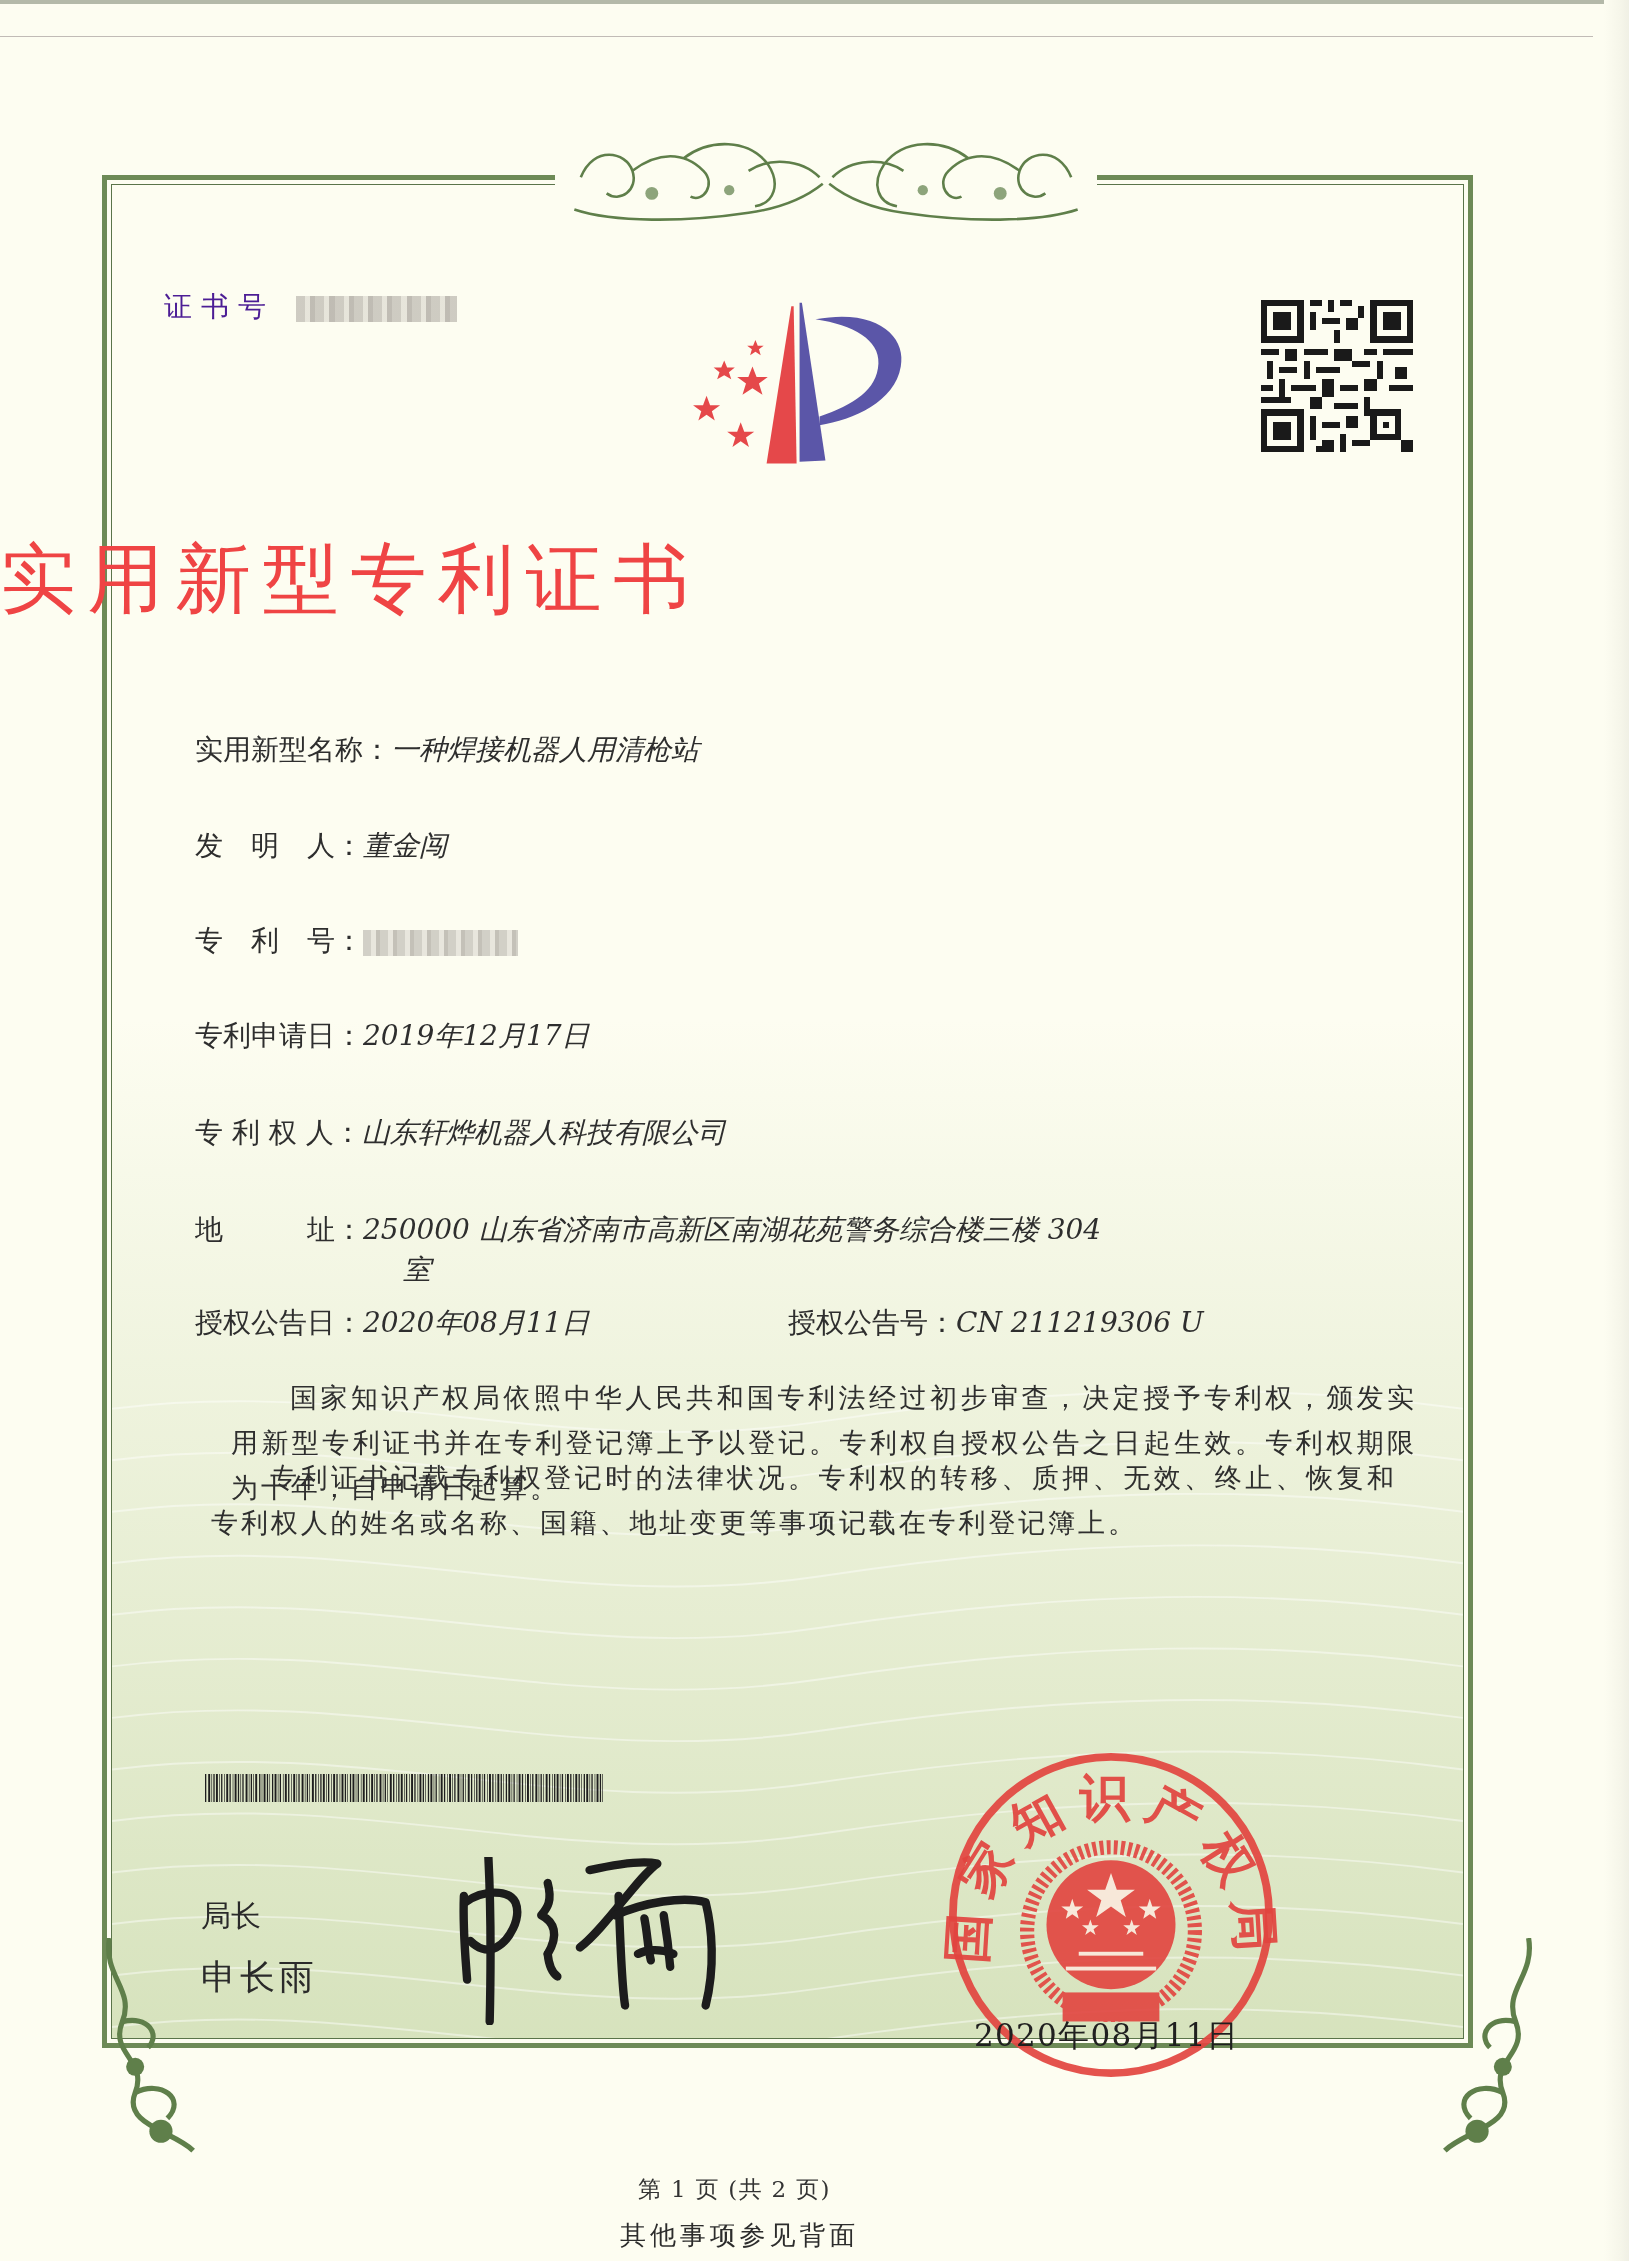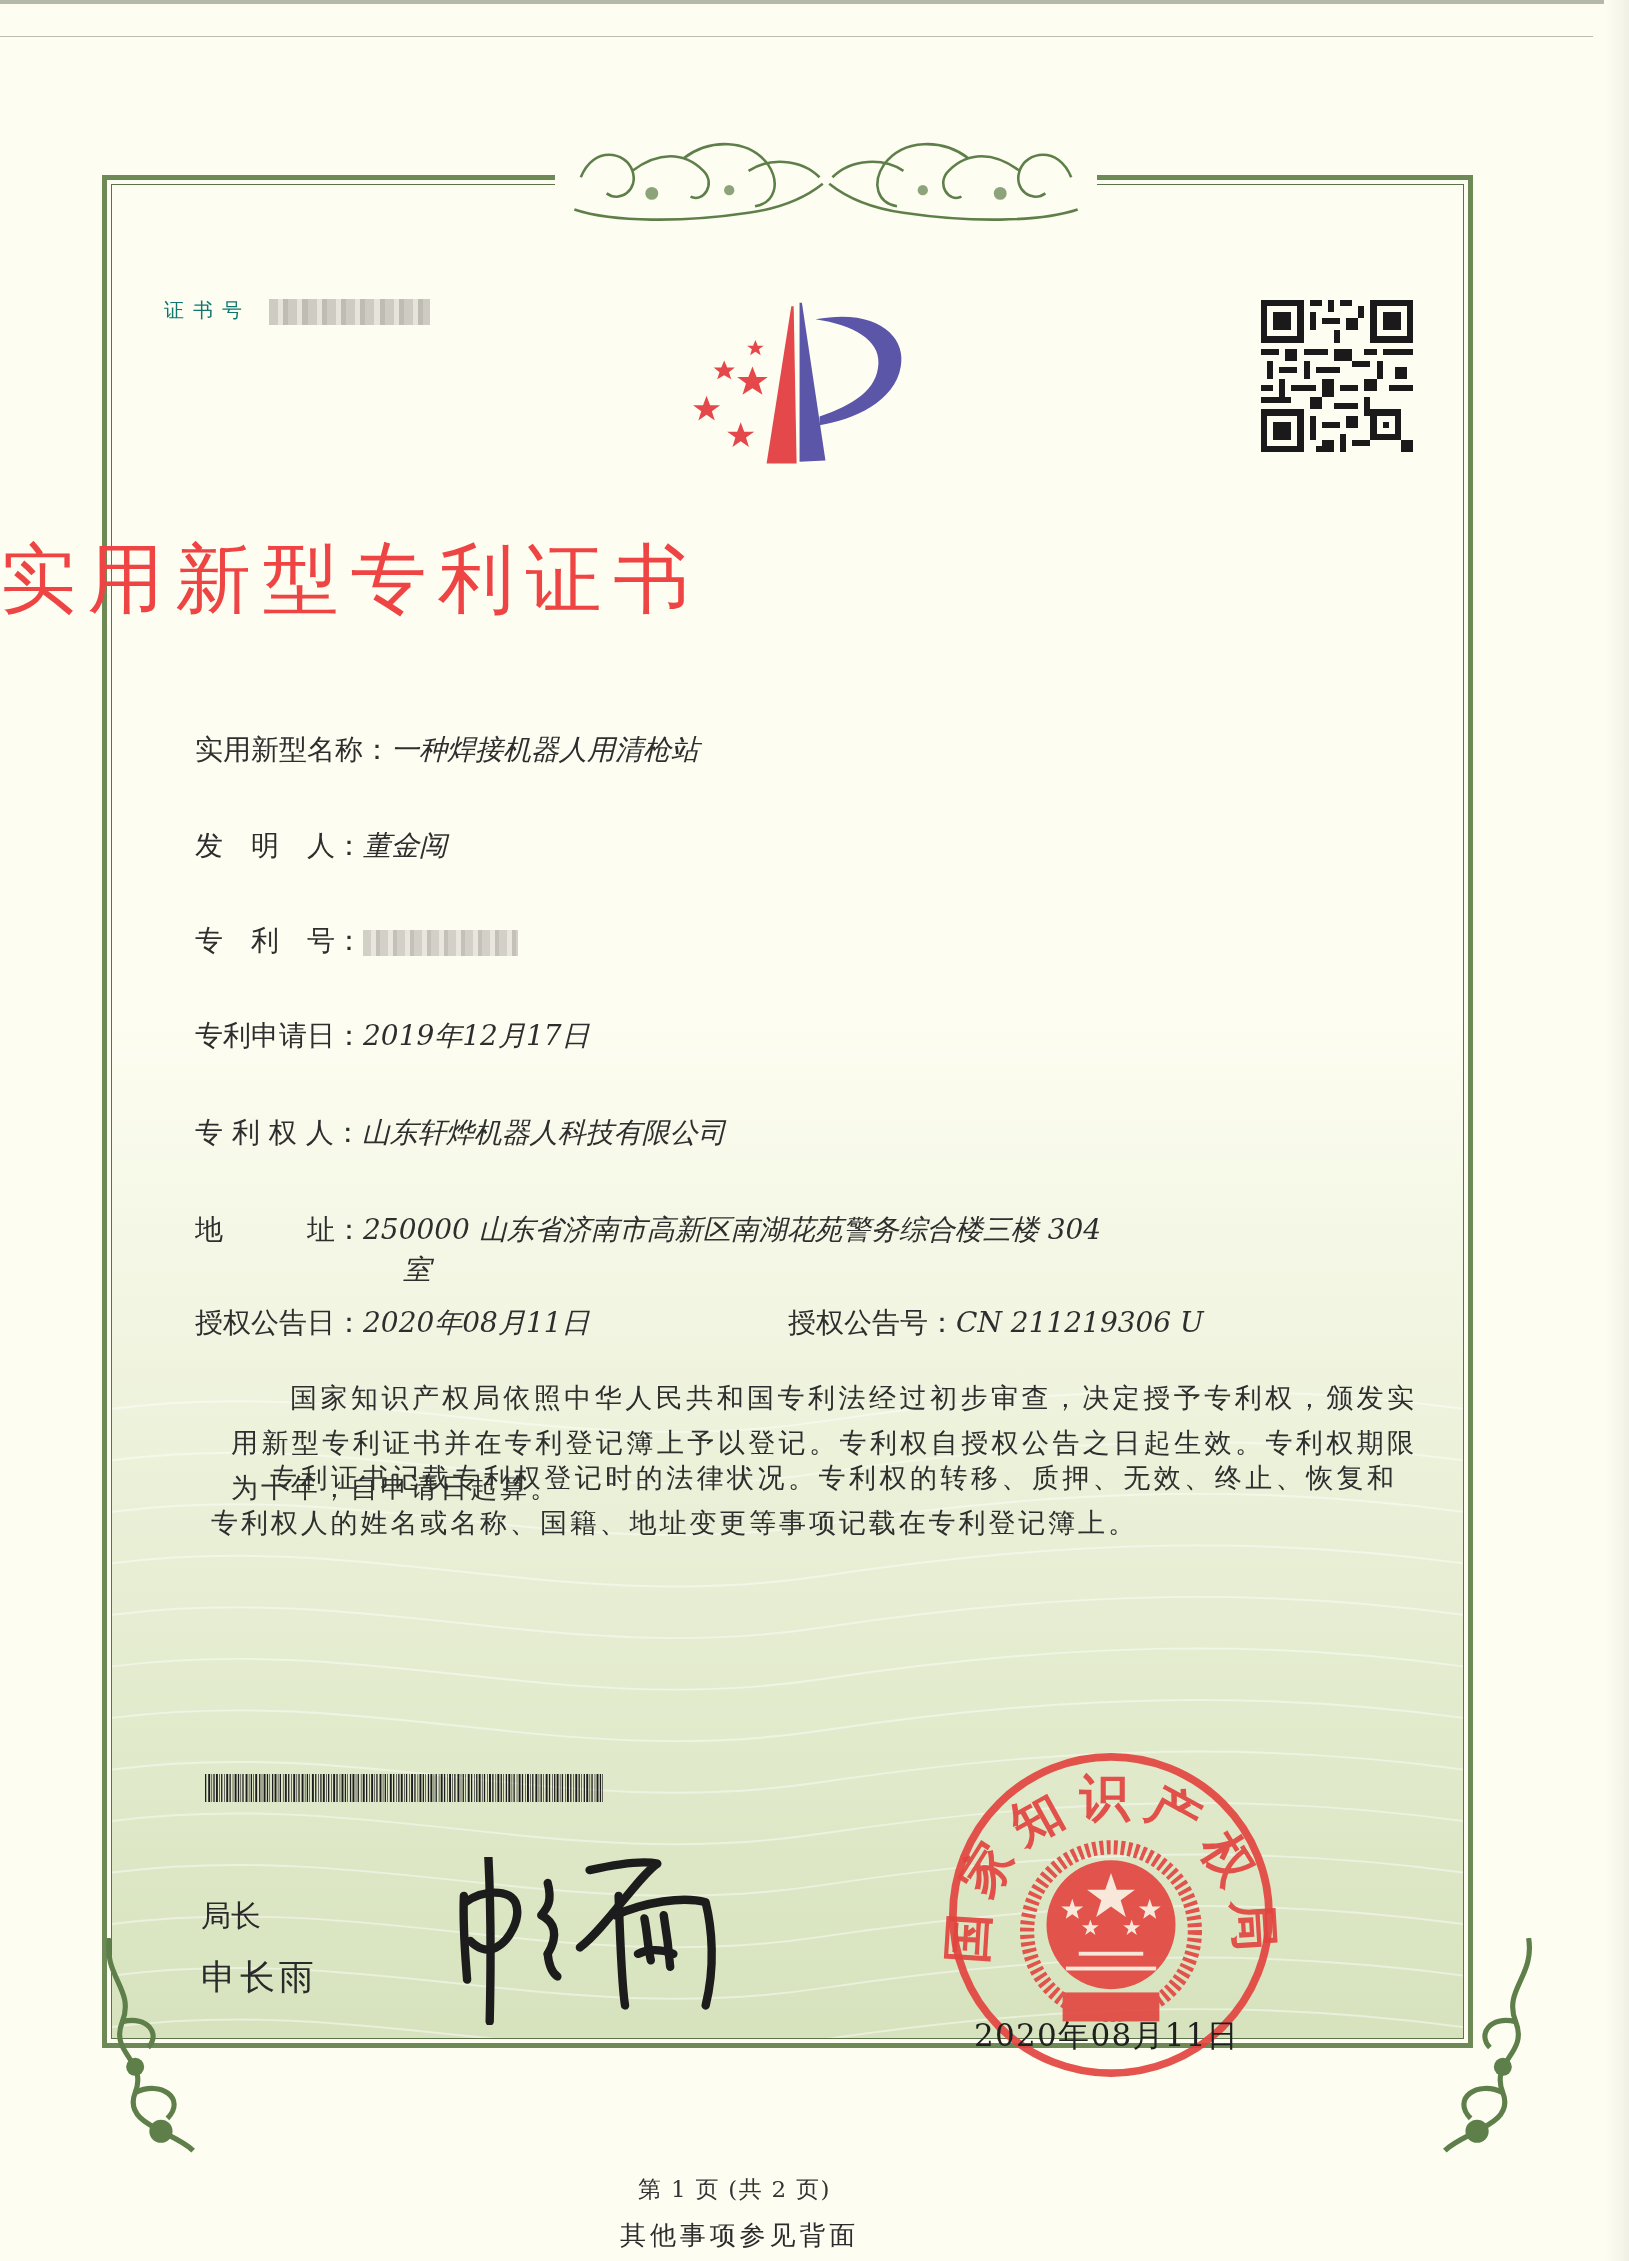--- a/index.html
+++ b/index.html
@@ -34,7 +34,7 @@
   .corner-orn.bl { left: 90px; top: 1938px; }
   .corner-orn.br { left: 1419px; top: 1938px; transform: scaleX(-1); }
 
-  .cert-no { position: absolute; left: 164px; top: 297px; font-size: 20px; letter-spacing: 9px; color: #0f766e; }
+  .cert-no { position: absolute; left: 164px; top: 288px; font-size: 28px; letter-spacing: 9px; color: #4c1d95; }
   .cert-no .redacted { display: inline-block; vertical-align: middle; width: 161px; height: 26px; margin-left: 2.6px;
     background: repeating-linear-gradient(90deg, #c9c6bd 0 9px, #e4e2d8 9px 14px, #b9b5ad 14px 19.3px); opacity: .9; letter-spacing: 0; }
 

